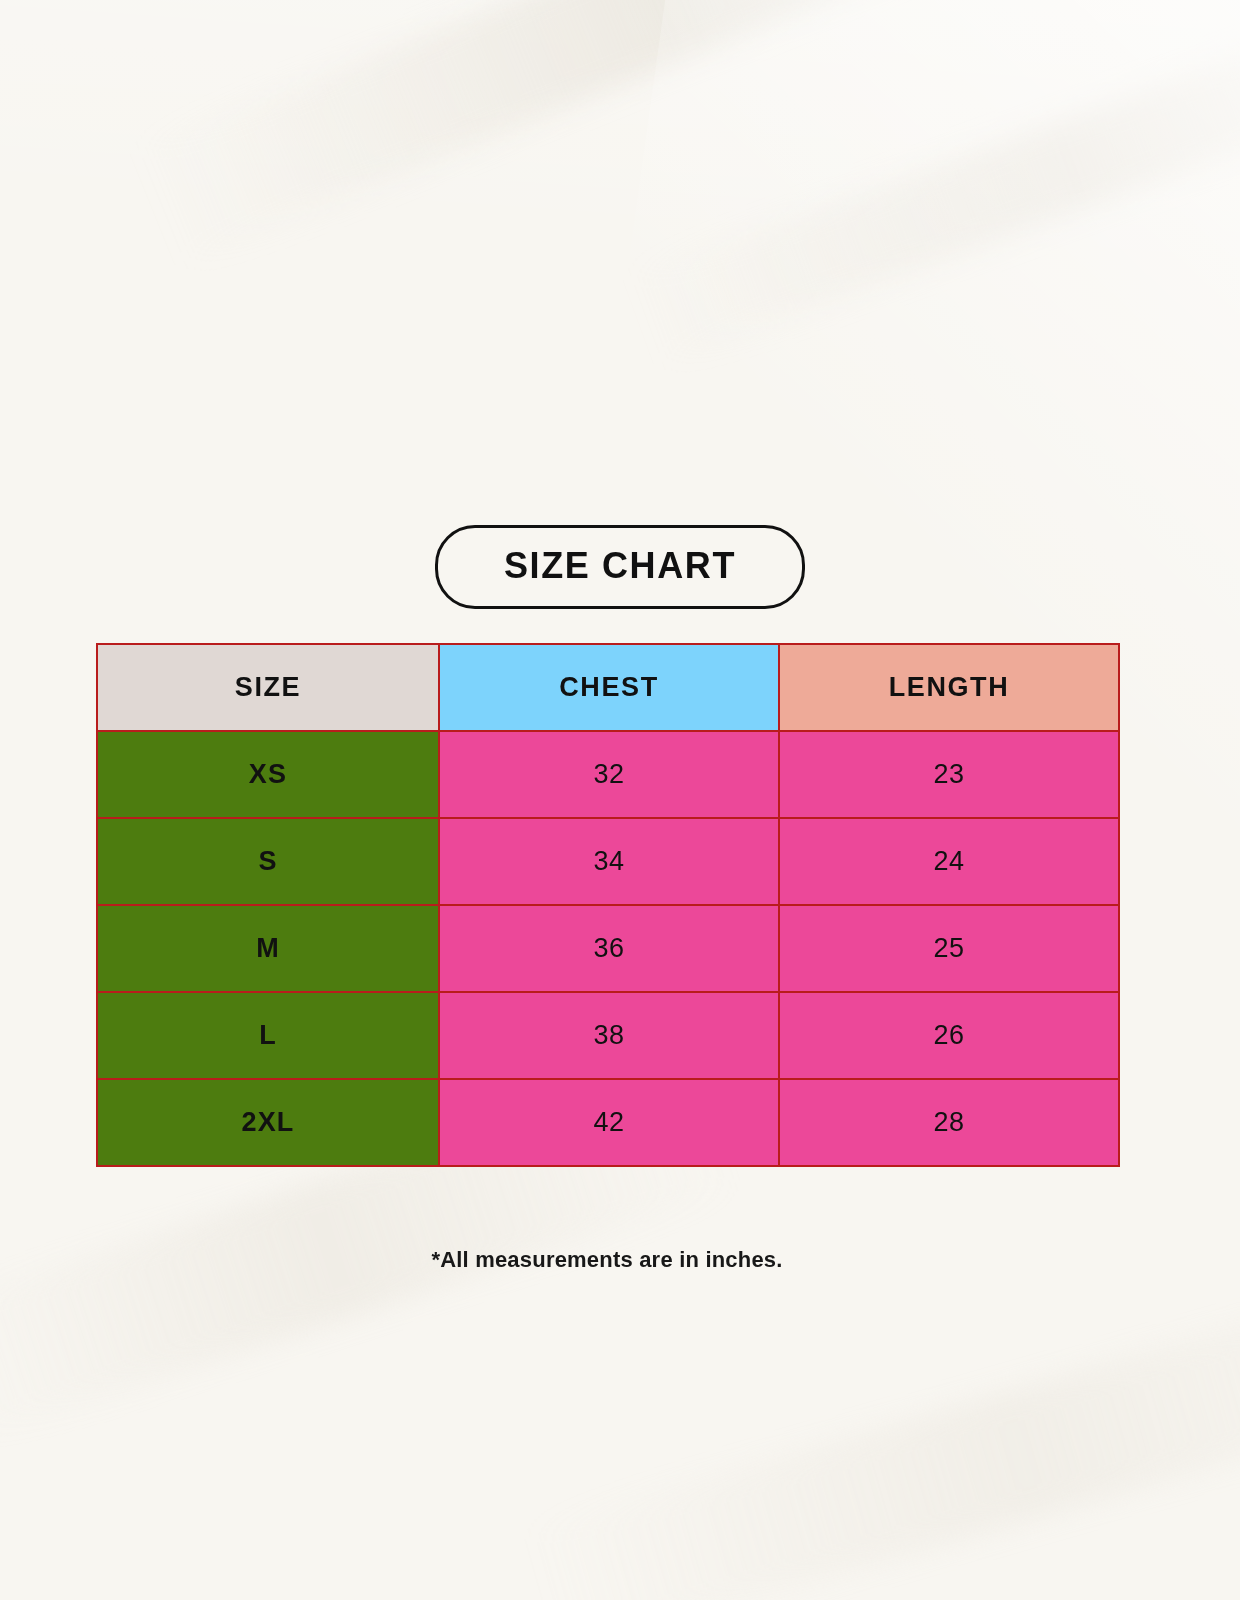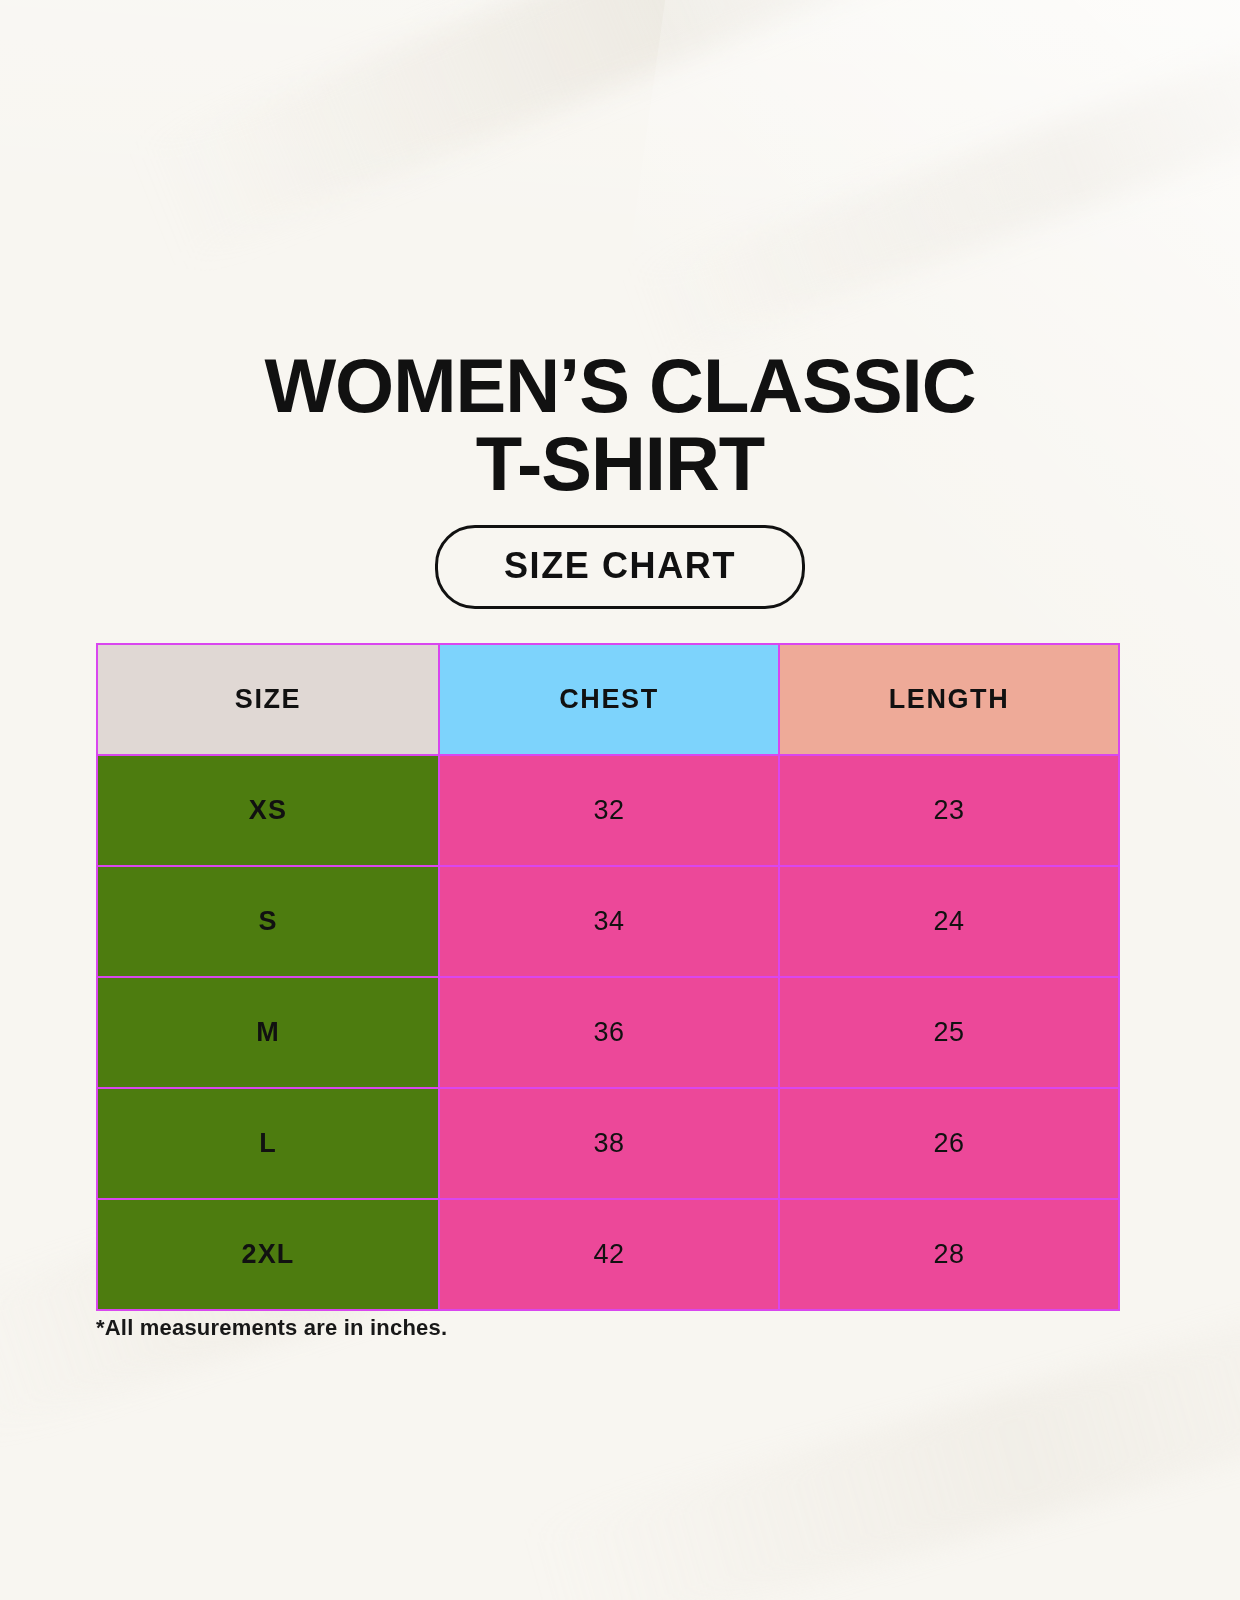--- a/index.html
+++ b/index.html
@@ -153,10 +153,6 @@
     <div class="streak s4"></div>
   </div>
 
-  <h1 class="title">
-    <span>WOMEN’S CLASSIC</span>
-    <span class="line2">T-SHIRT</span>
-  </h1>
 
   <div class="pill-wrap">
     <div class="pill">SIZE CHART</div>

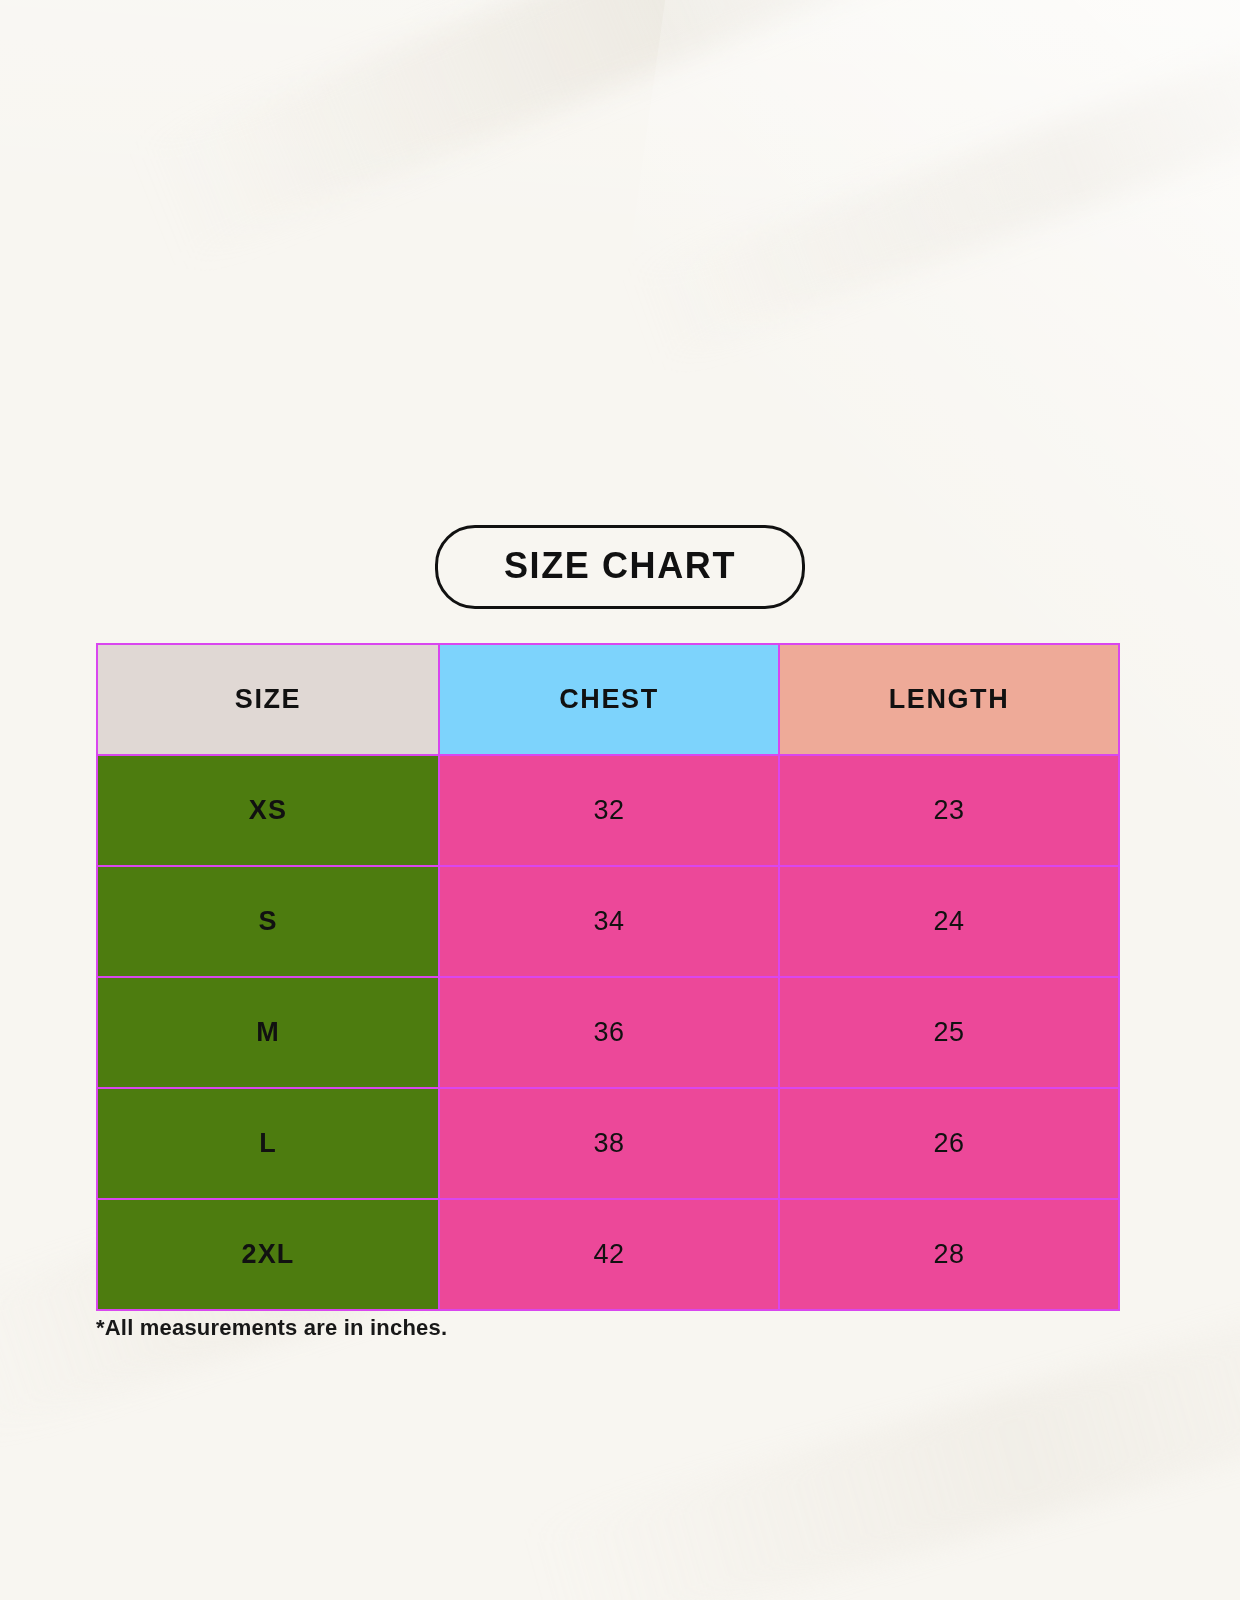--- a/index.html
+++ b/index.html
@@ -98,9 +98,9 @@
     table-layout: fixed;
   }
   table.size-chart td, table.size-chart th {
-    border: 2px solid #d946ef;
+    border: 2px solid #b91c1c;
     text-align: center;
-    padding: 12px;
+    padding: 0;
     height: 85px;
     font-size: 27px;
   }

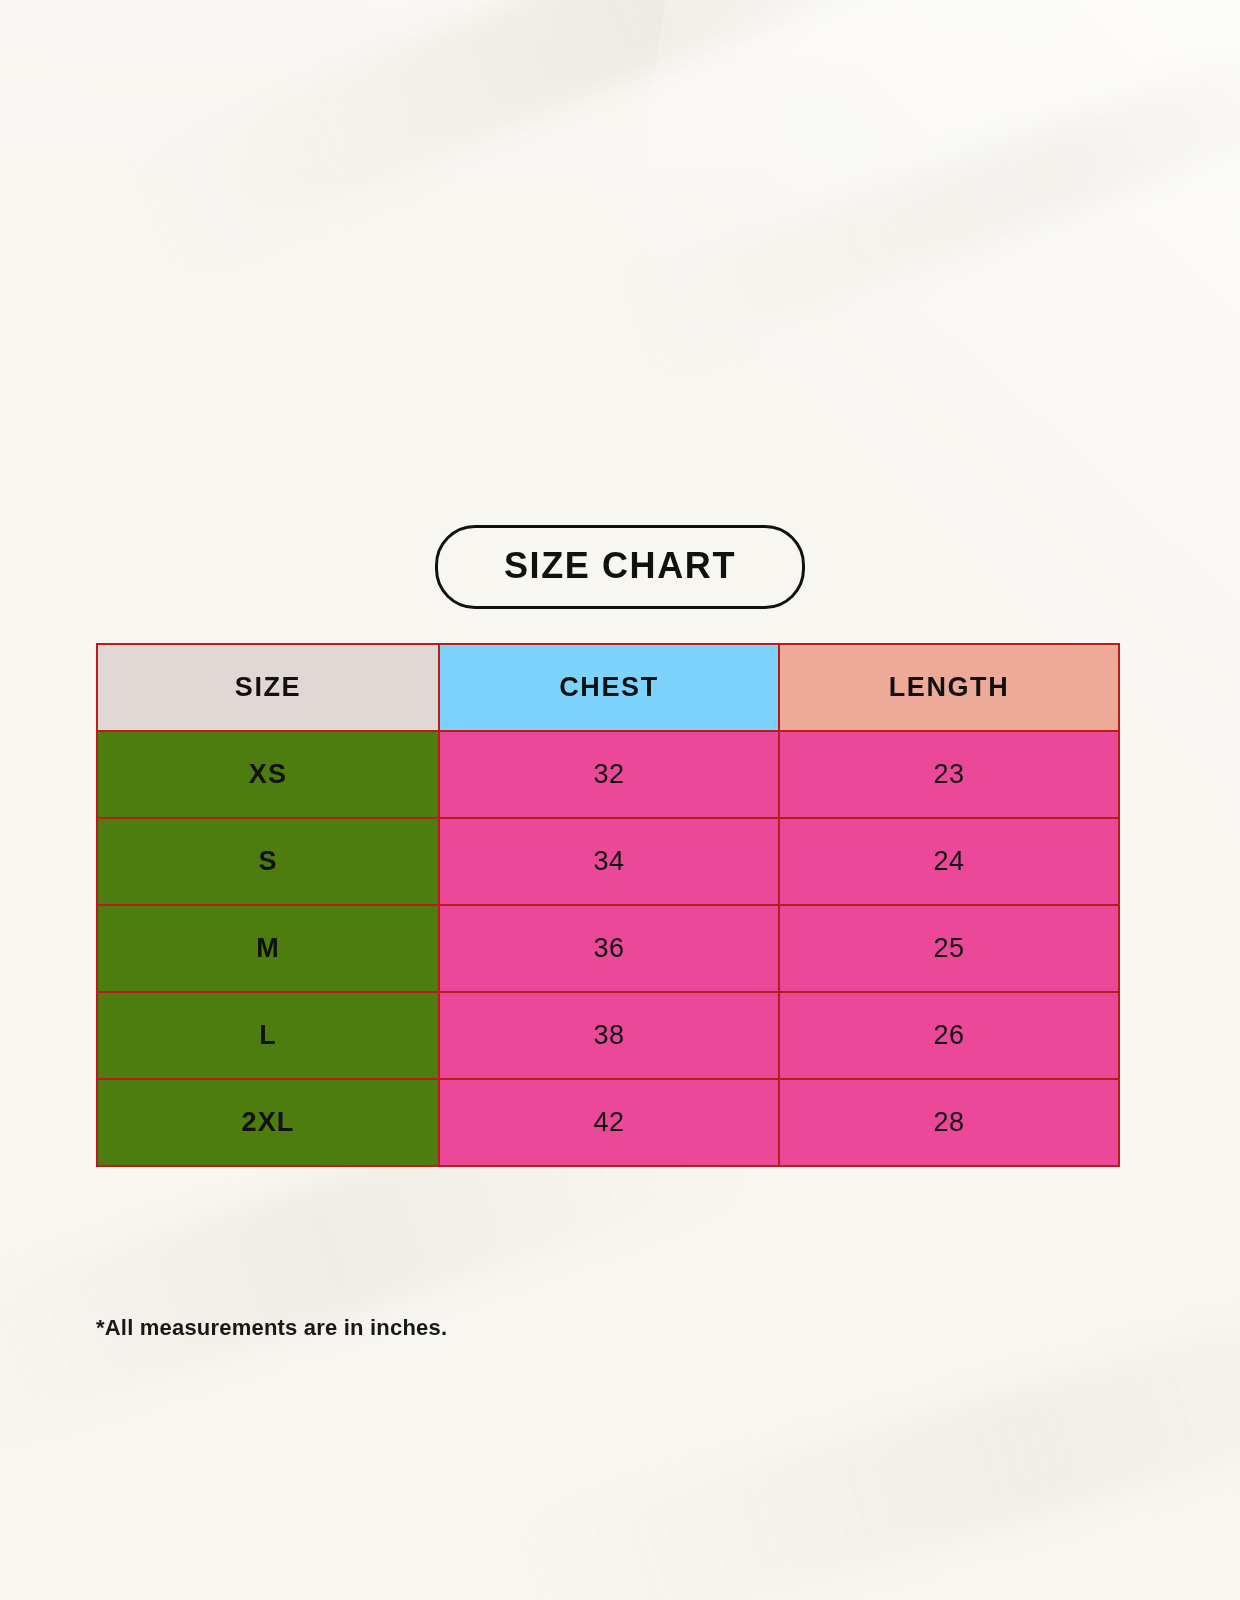--- a/index.html
+++ b/index.html
@@ -133,8 +133,8 @@
     position: absolute;
     left: 96px;
     width: 1022px;
-    top: 1315px;
-    text-align: left;
+    top: 1247px;
+    text-align: center;
     font-size: 22px;
     font-weight: bold;
     letter-spacing: .2px;

